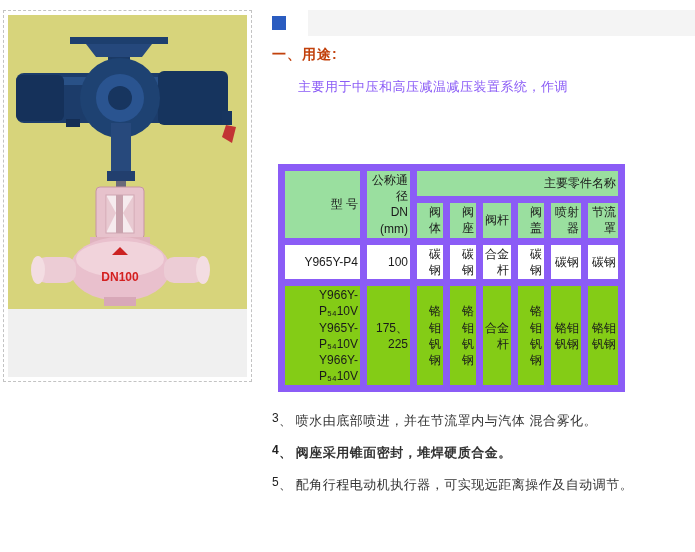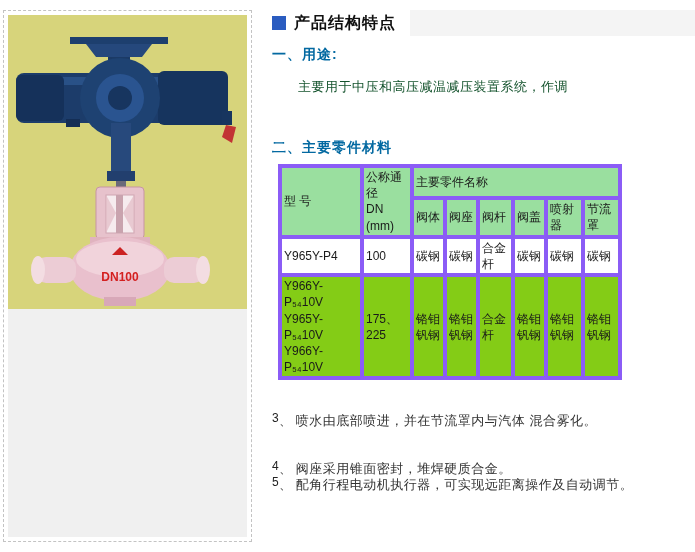--- a/index.html
+++ b/index.html
@@ -156,7 +156,6 @@
 
   <div class="title-row">
     <span class="title-square"></span>
-    <span class="title-text">产品结构特点</span>
     <span class="title-fill"></span>
   </div>
 

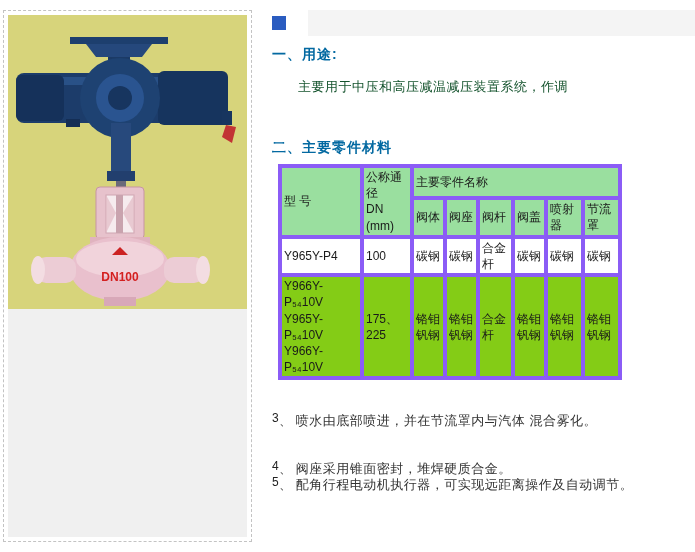--- a/index.html
+++ b/index.html
@@ -49,7 +49,7 @@
 
   .sec-heading {
     position:absolute; left:2px;
-    font-size:14px; font-weight:bold; color:#0369a1; letter-spacing:1px;
+    font-size:14px; font-weight:bold; color:#c2410c; letter-spacing:1px;
     white-space:nowrap;
   }
   .usage-heading    { top:46px; }

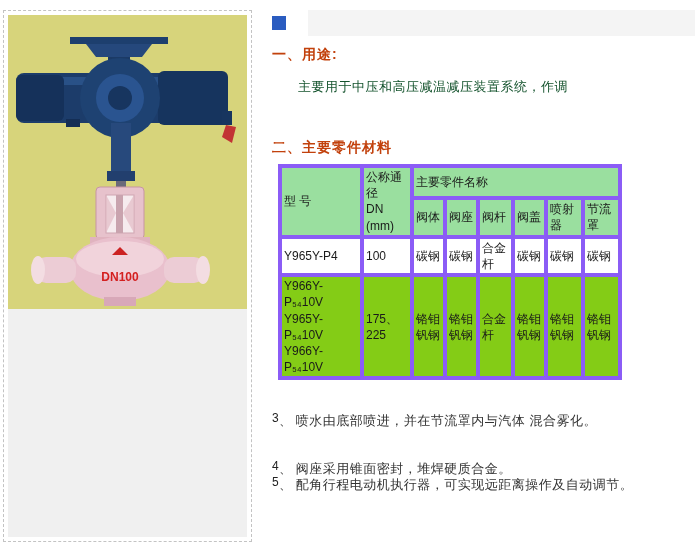--- a/index.html
+++ b/index.html
@@ -57,7 +57,7 @@
   .features-heading { top:316px; }
 
   .body-line {
-    position:absolute; font-size:13px; color:#14532d; letter-spacing:0.5px; white-space:nowrap;
+    position:absolute; font-size:13px; color:#8b5cf6; letter-spacing:0.5px; white-space:nowrap;
   }
   .usage-line1 { left:28px; top:78px; }
   .usage-line2 { left:0px;  top:108px; }

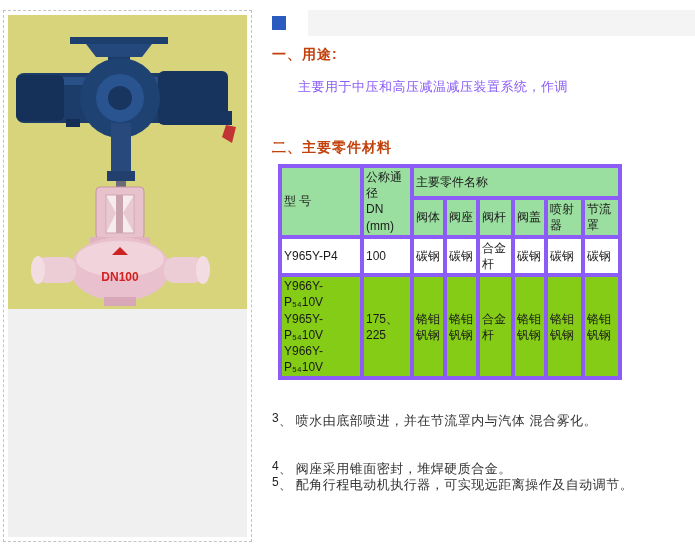--- a/index.html
+++ b/index.html
@@ -162,7 +162,6 @@
   <div class="sec-heading usage-heading">一、用途:</div>
   <div class="body-line usage-line1">主要用于中压和高压减温减压装置系统，作调</div>
 
-  <div class="sec-heading materials-heading">二、主要零件材料</div>
 
   <table class="materials-table">
     <colgroup>

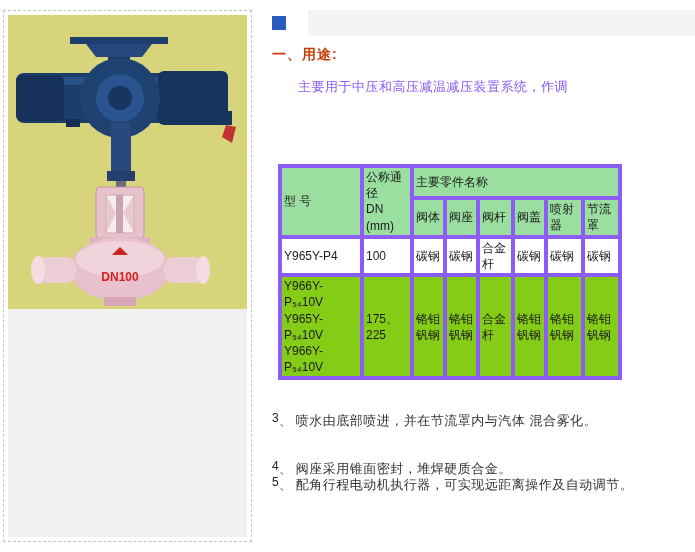--- a/index.html
+++ b/index.html
@@ -72,8 +72,8 @@
     border:2px solid #111;
   }
   .materials-table th, .materials-table td {
-    border:4px solid #8b5cf6;
-    text-align:left; vertical-align:middle;
+    border:7px solid #8b5cf6;
+    text-align:right; vertical-align:middle;
     padding:1px 2px;
     font-weight:normal;
     white-space:pre-line;

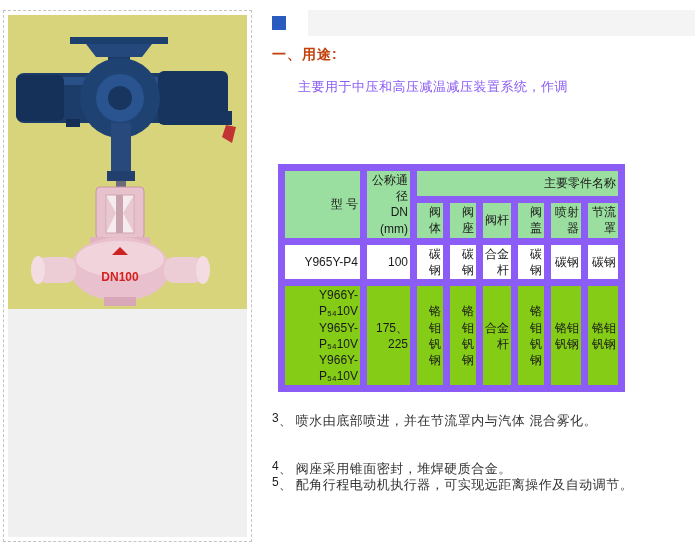--- a/index.html
+++ b/index.html
@@ -15,7 +15,7 @@
   
   .photo-frame {
     position:absolute; left:3px; top:10px;
-    width:249px; height:532px;
+    width:249px; height:372px;
     background:#ffffff;
     border:1px dashed #c3c3c3;
   }

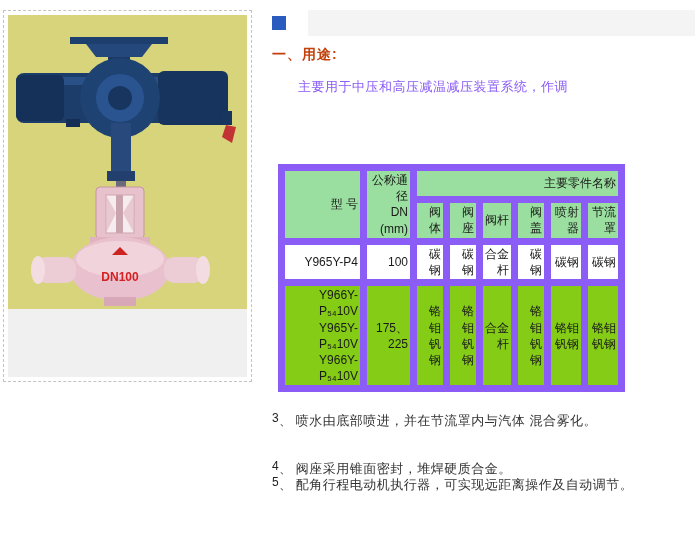--- a/index.html
+++ b/index.html
@@ -93,7 +93,7 @@
   .feature-item .num { font-size:12px; position:relative; top:-3px; color:#222; }
   .feature-item .sep { font-size:12px; color:#222; }
   .fi-0 { top:348px; } .fi-1 { top:380px; } .fi-2 { top:412px; }
-  .fi-3 { top:460px; } .fi-4 { top:476px; }
+  .fi-3 { top:444px;font-weight:bold; } .fi-4 { top:476px; }
 </style>
 </head>
 <body>

